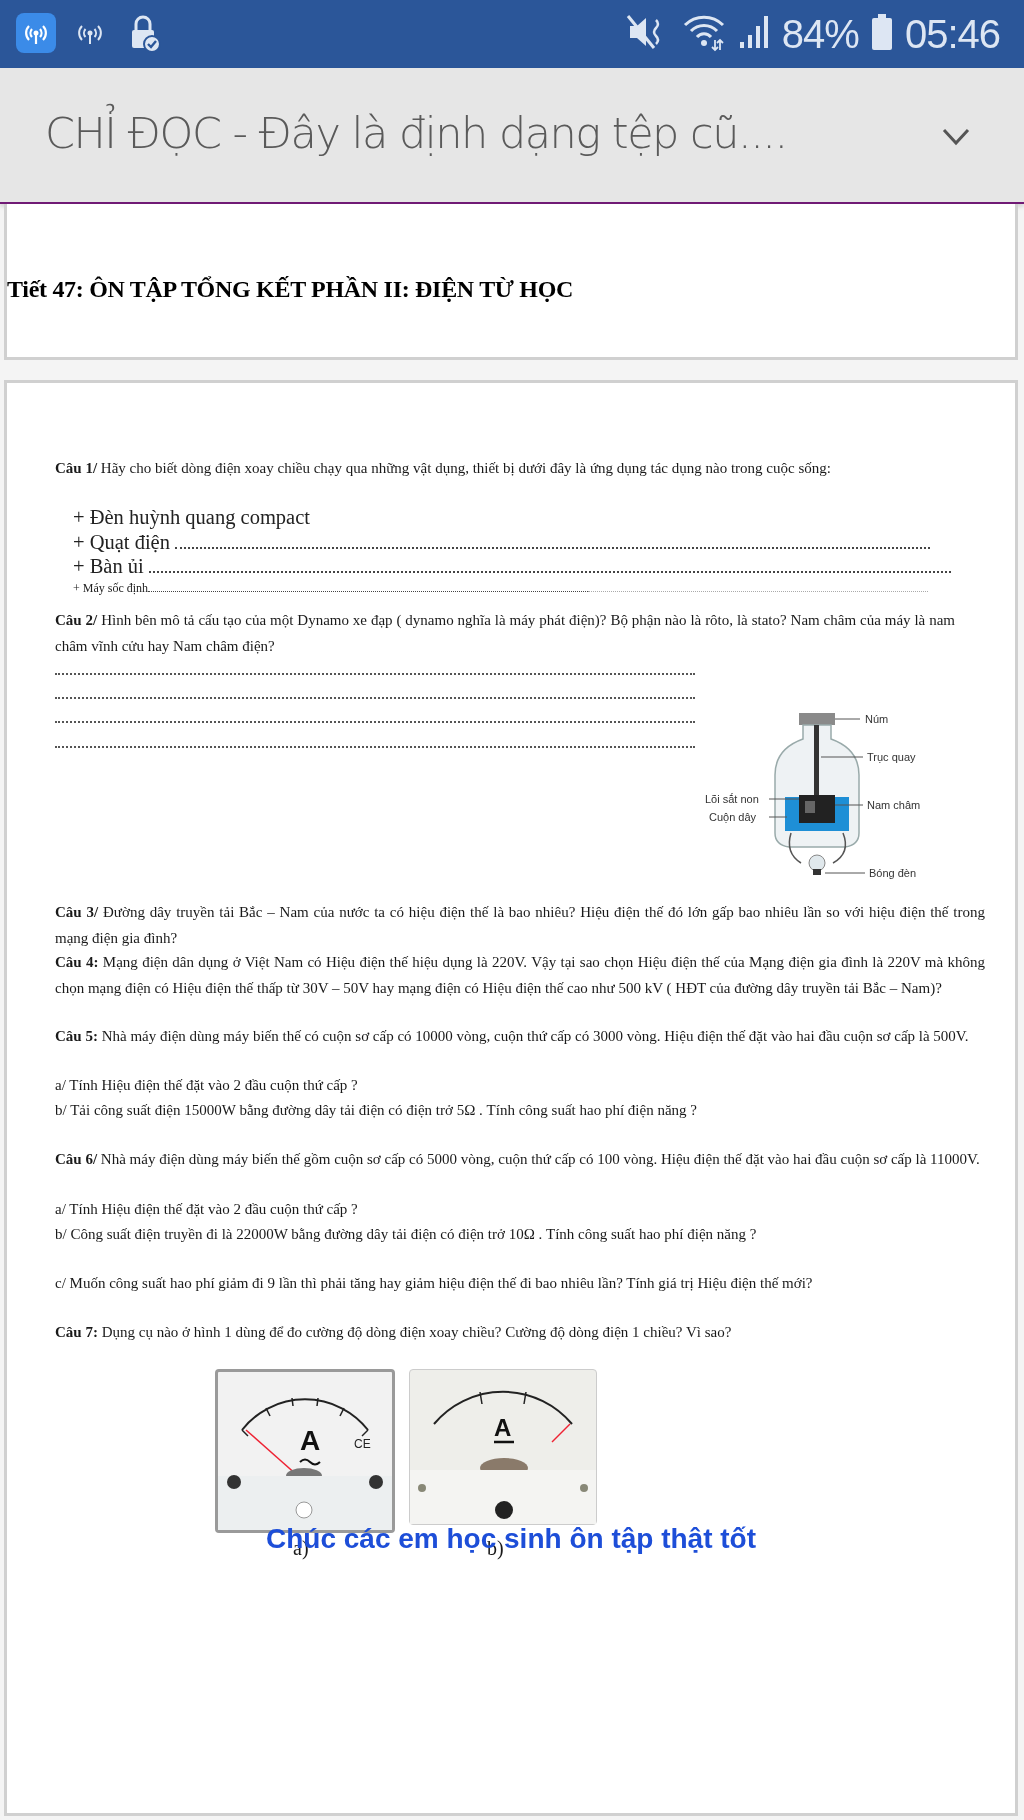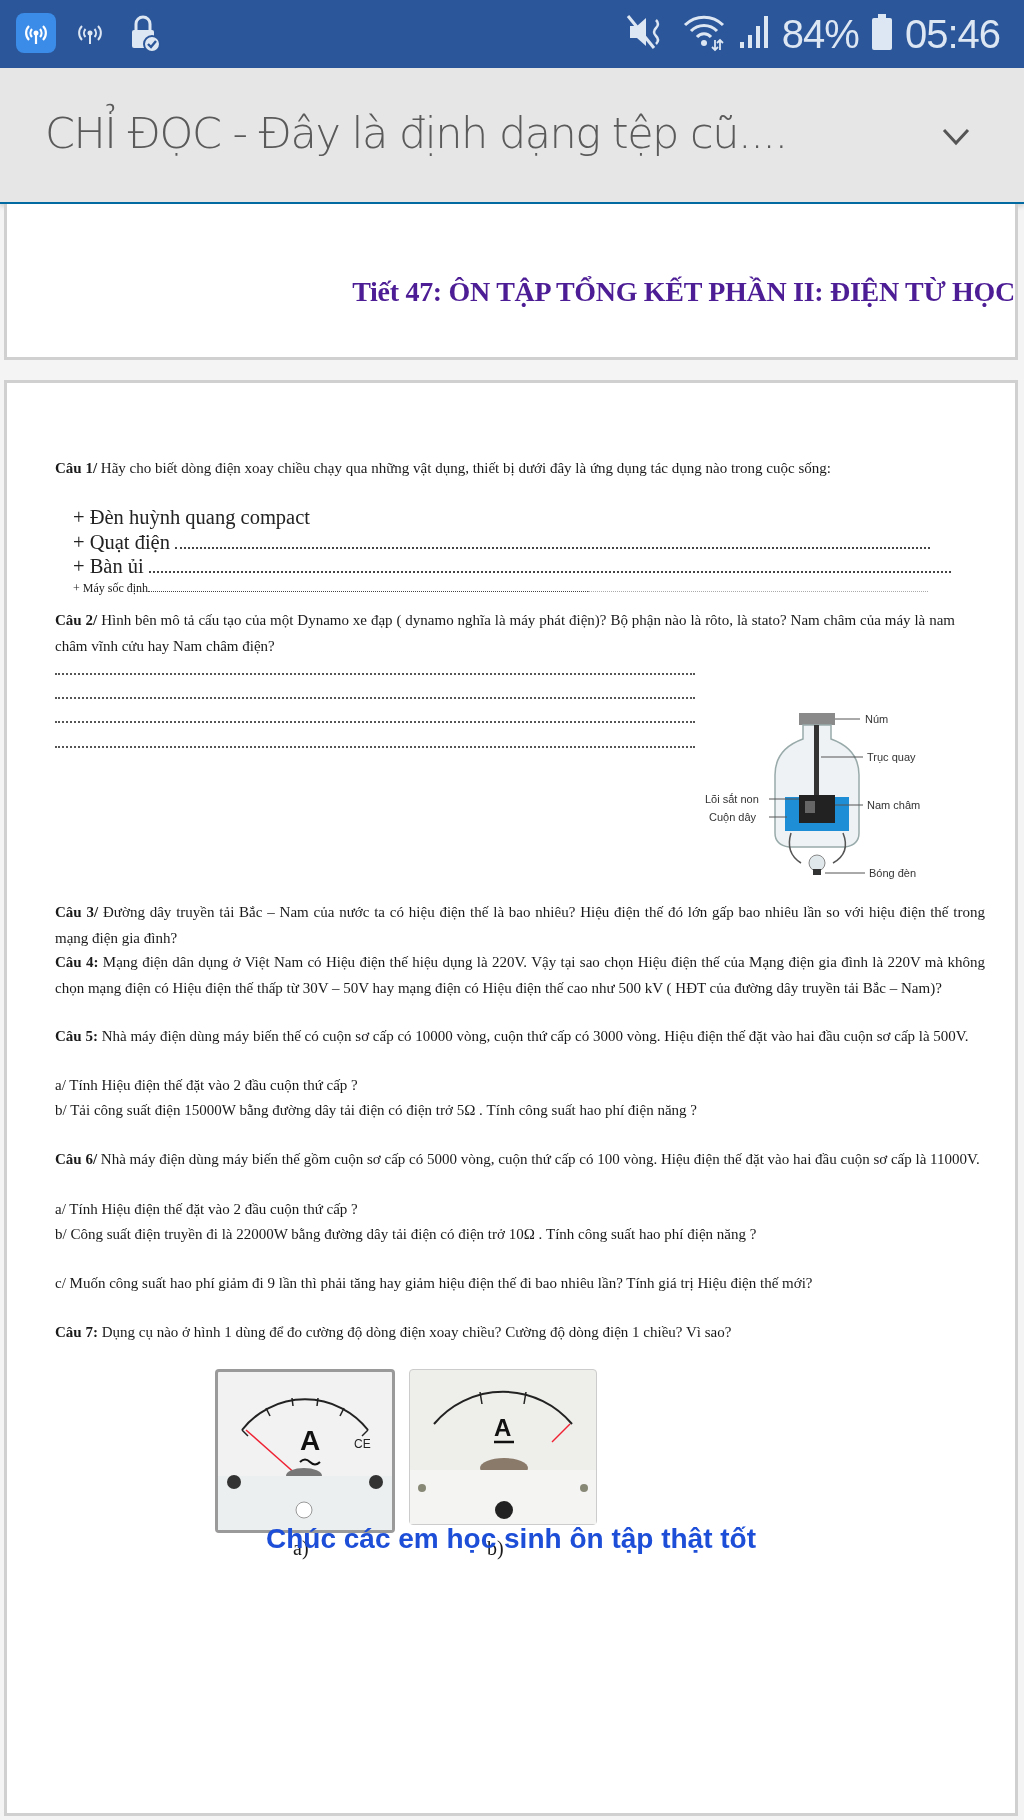--- a/index.html
+++ b/index.html
@@ -23,7 +23,7 @@
   
   .ro-bar {
     position: absolute; left: 0; top: 68px; width: 1024px; height: 134px;
-    background: #e6e6e6; border-bottom: 2px solid #0369a1;
+    background: #e6e6e6; border-bottom: 2px solid #701a75;
     box-shadow: 0 3px 4px rgba(0,0,0,0.12);
   }
   .ro-title {

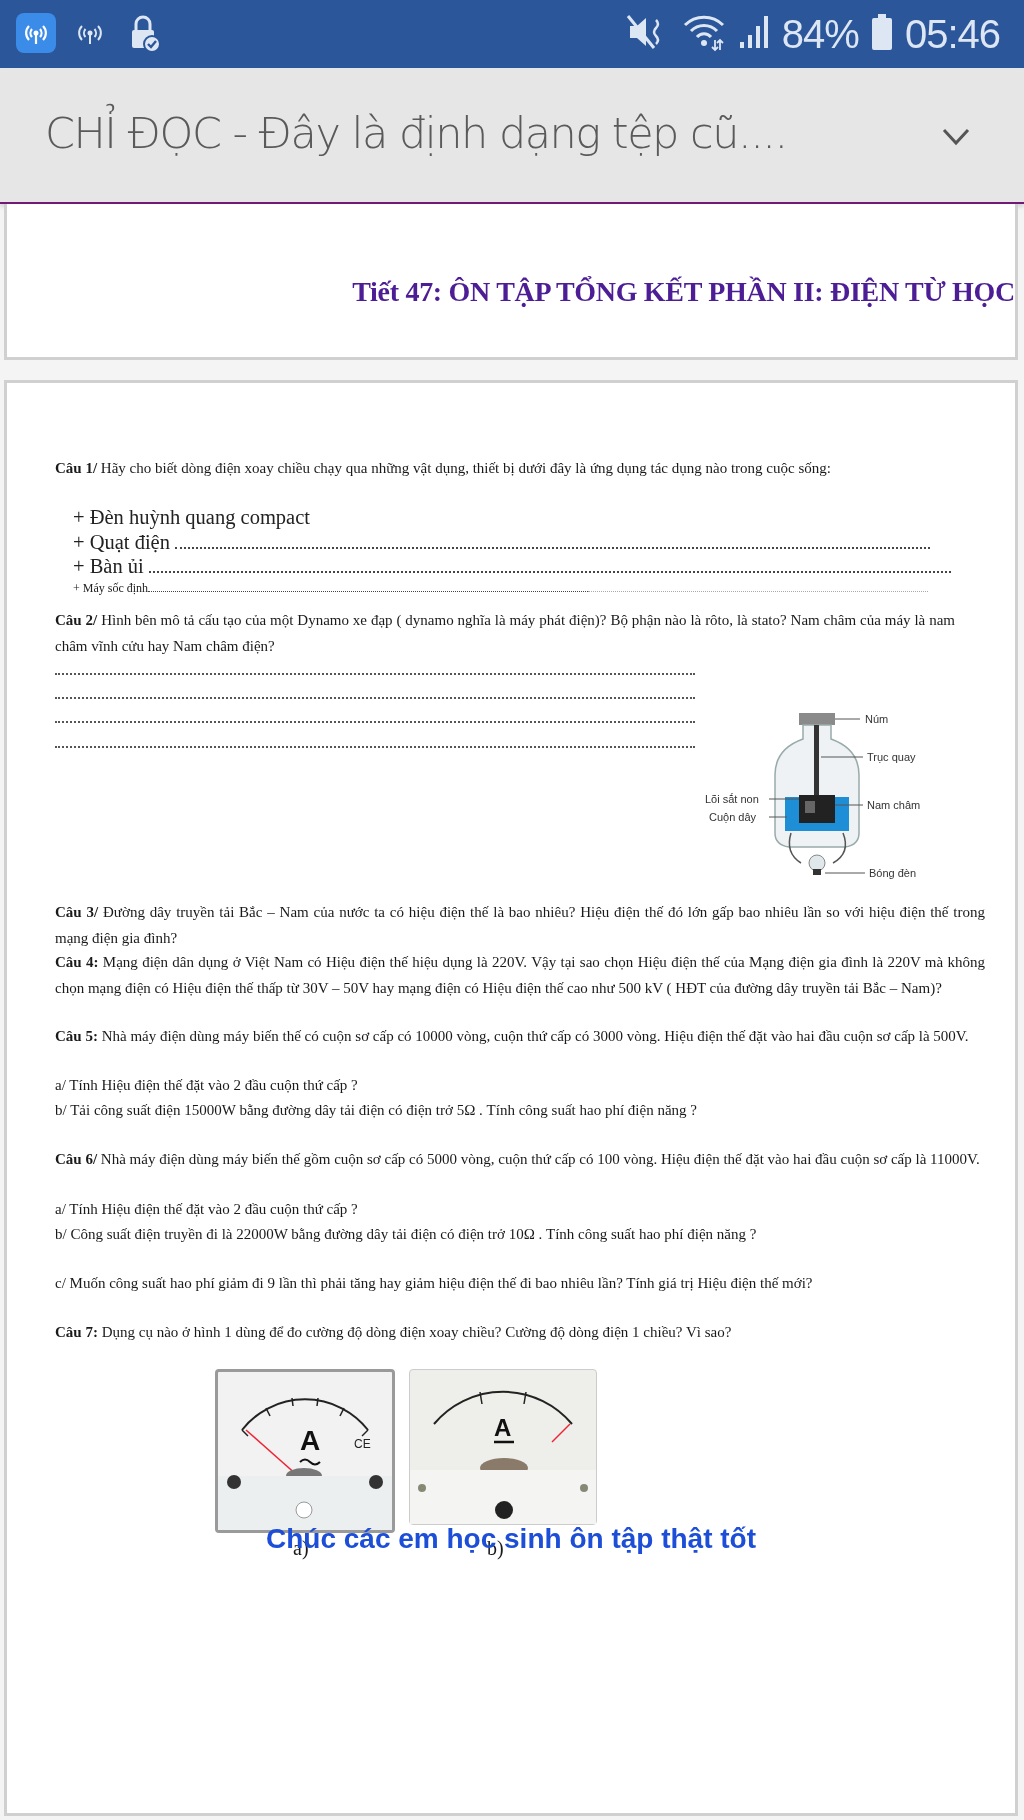--- a/index.html
+++ b/index.html
@@ -40,9 +40,9 @@
   .page1 { top: 204px; height: 156px; border-top: none; }
   .page2 { top: 380px; height: 1436px; }
   .doc-title {
-    position: absolute; left: 0; right: 0; top: 72px; text-align: right;
-    font-family: "Liberation Serif", serif; font-weight: bold; font-size: 28px;
-    color: #4c1d95; letter-spacing: -0.3px;
+    position: absolute; left: 0; right: 0; top: 72px; text-align: left;
+    font-family: "Liberation Serif", serif; font-weight: bold; font-size: 24px;
+    color: #000000; letter-spacing: -0.3px;
   }
   .content { position: absolute; left: 48px; top: 72px; width: 930px; color: #1a1a1a; }
   .q { position: absolute; left: 0; width: 930px; font-size: 15px; line-height: 26px; text-align: justify; }

